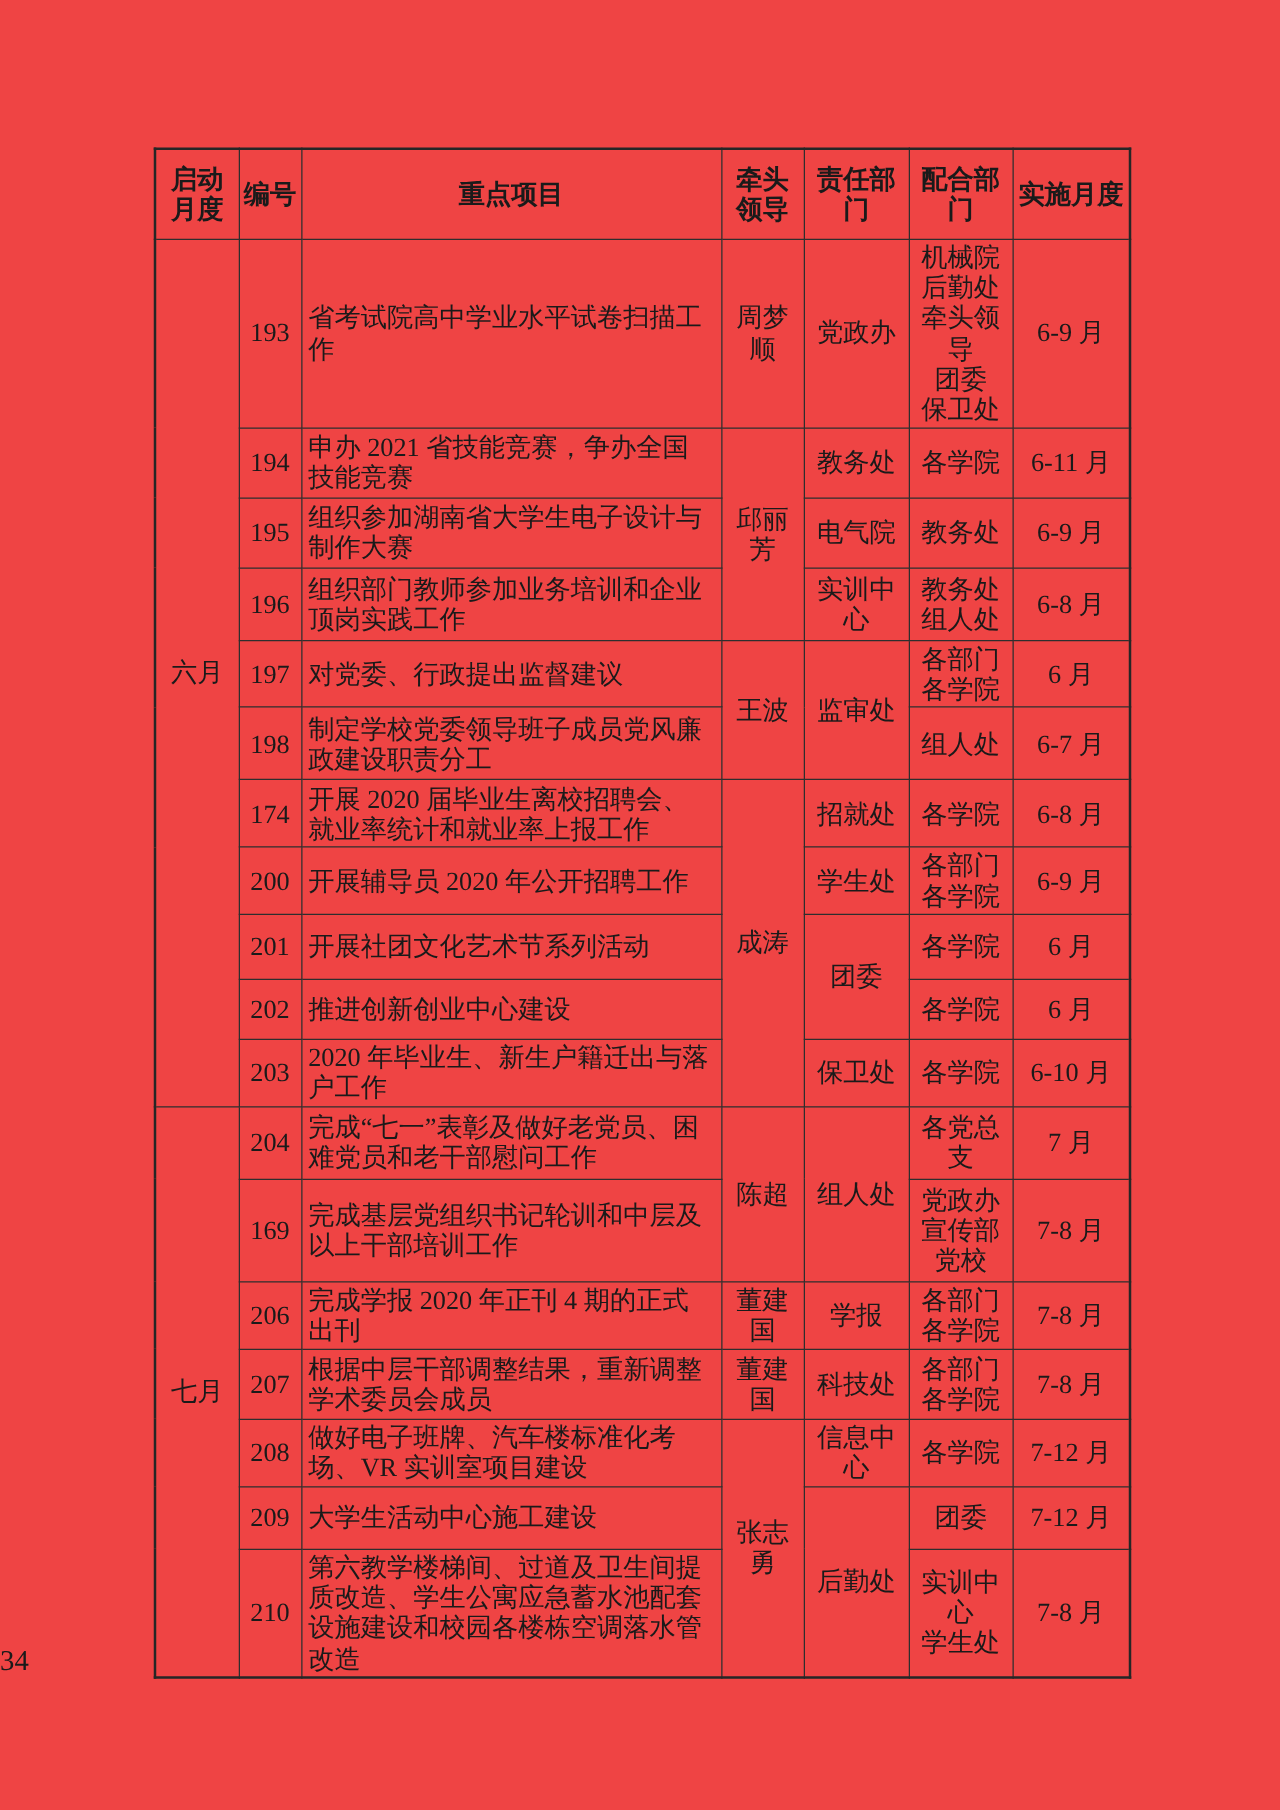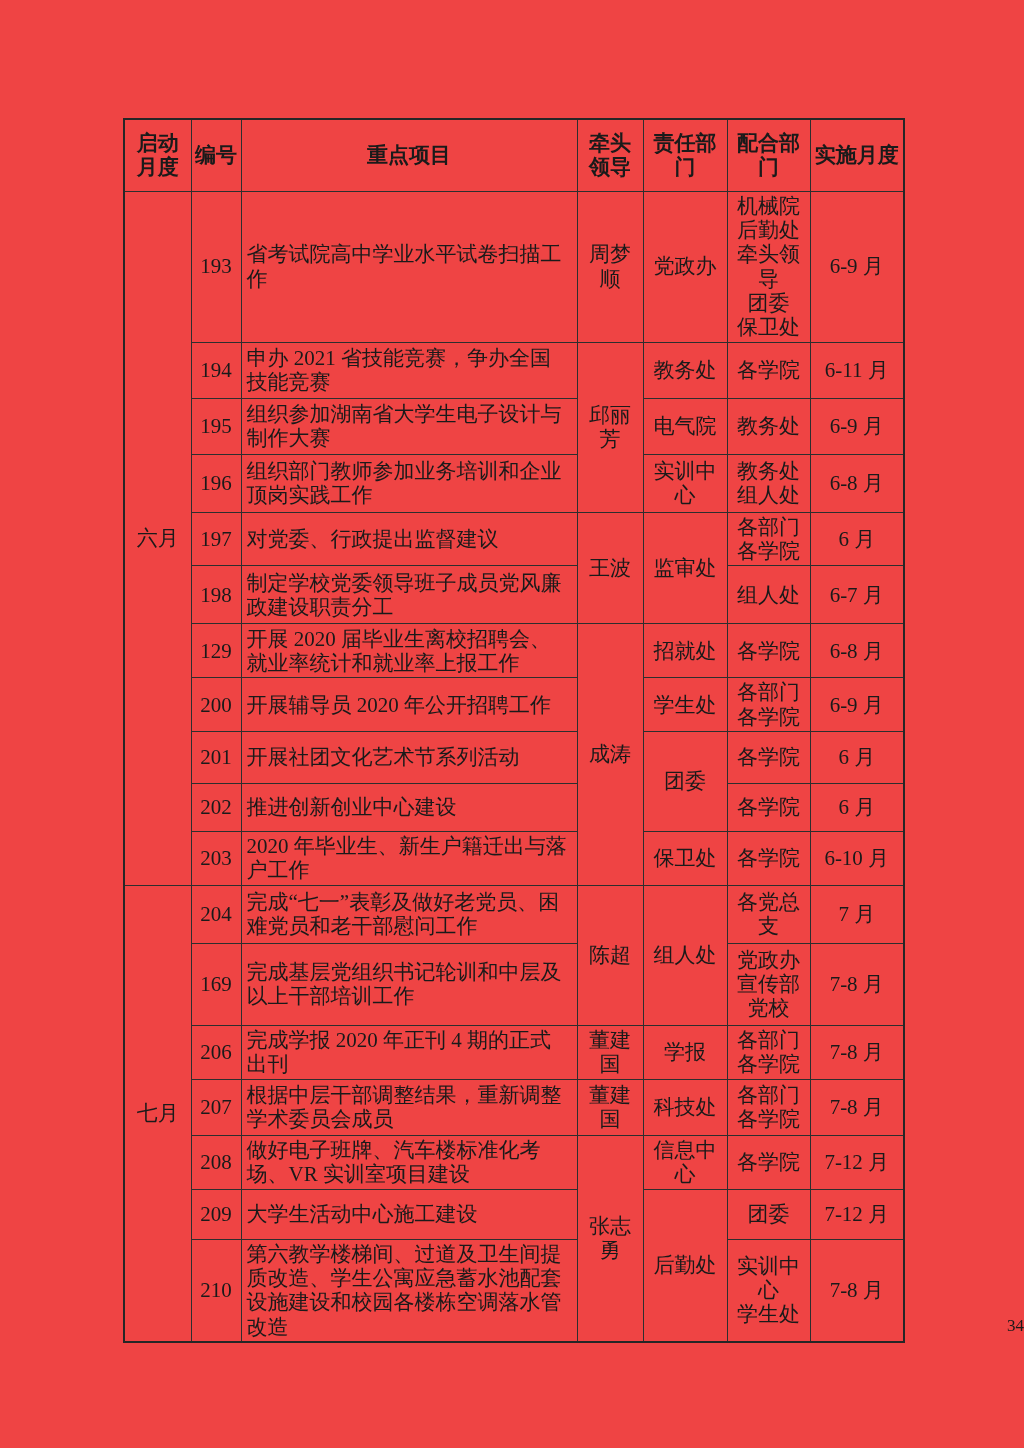--- a/index.html
+++ b/index.html
@@ -122,7 +122,7 @@
           <td class="col-schedule">6-7 月</td>
         </tr>
         <tr style="height: 54px;">
-          <td class="col-id">129</td>
+          <td class="col-id">174</td>
           <td class="col-project">开展 2020 届毕业生离校招聘会、就业率统计和就业率上报工作</td>
           <td class="col-leader" rowspan="5">成涛</td>
           <td class="col-responsible">招就处</td>

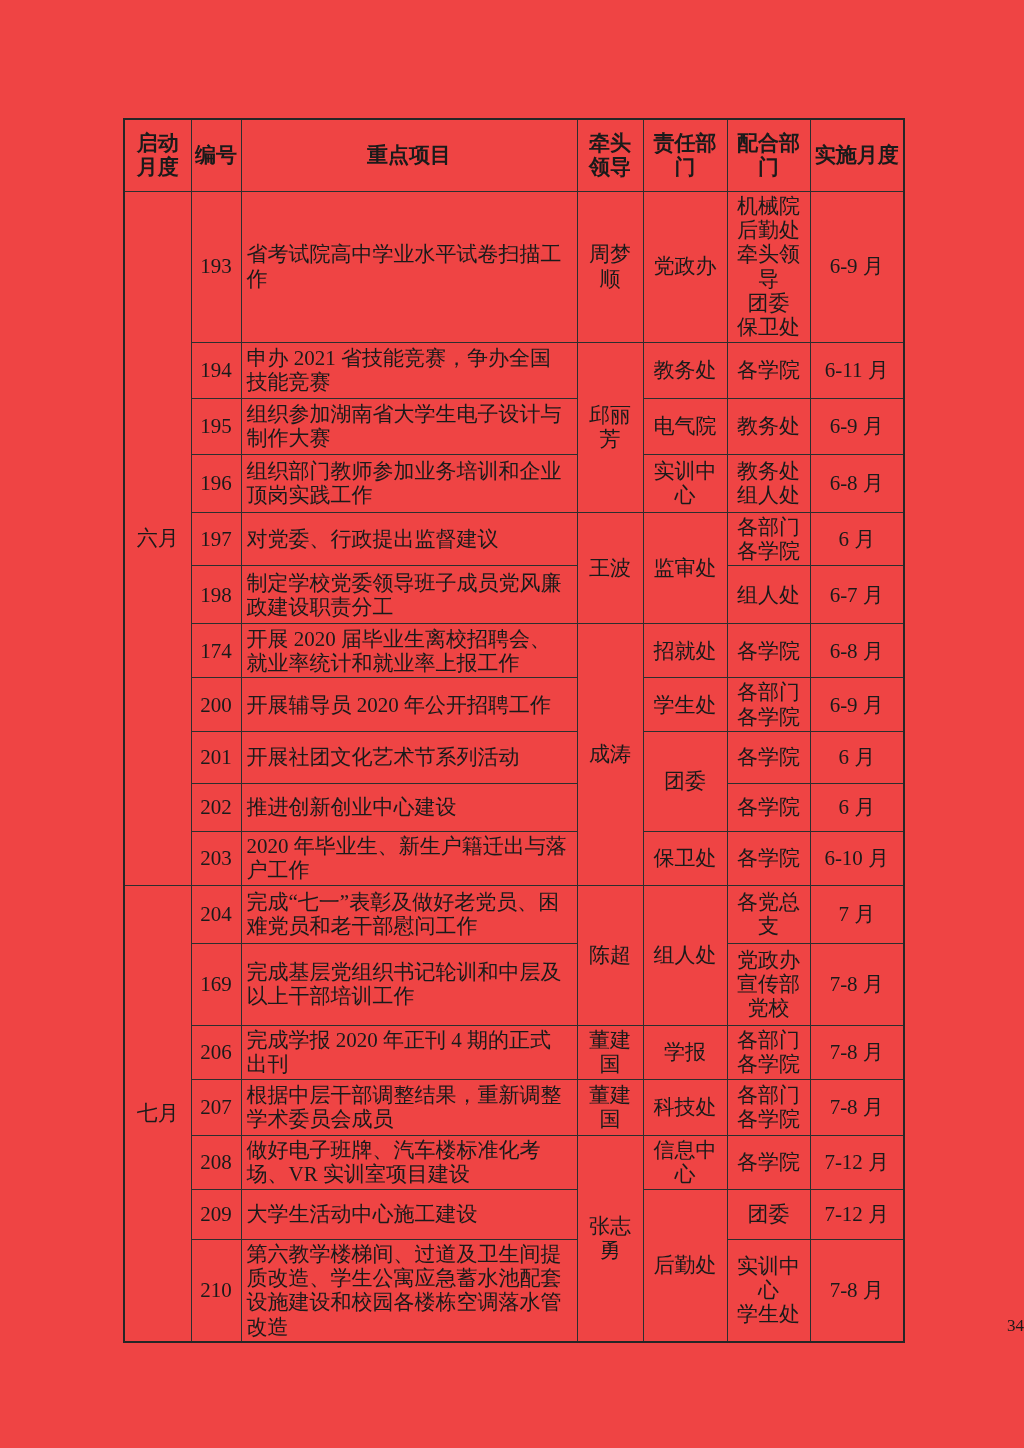--- a/index.html
+++ b/index.html
@@ -40,8 +40,8 @@
   .pagenum {
     position:absolute; top:1316px; left:0;
     width:100%;
-    text-align:right;
-    font-size:17px;
+    text-align:left;
+    font-size:23px;
   }
 </style>
 </head>

